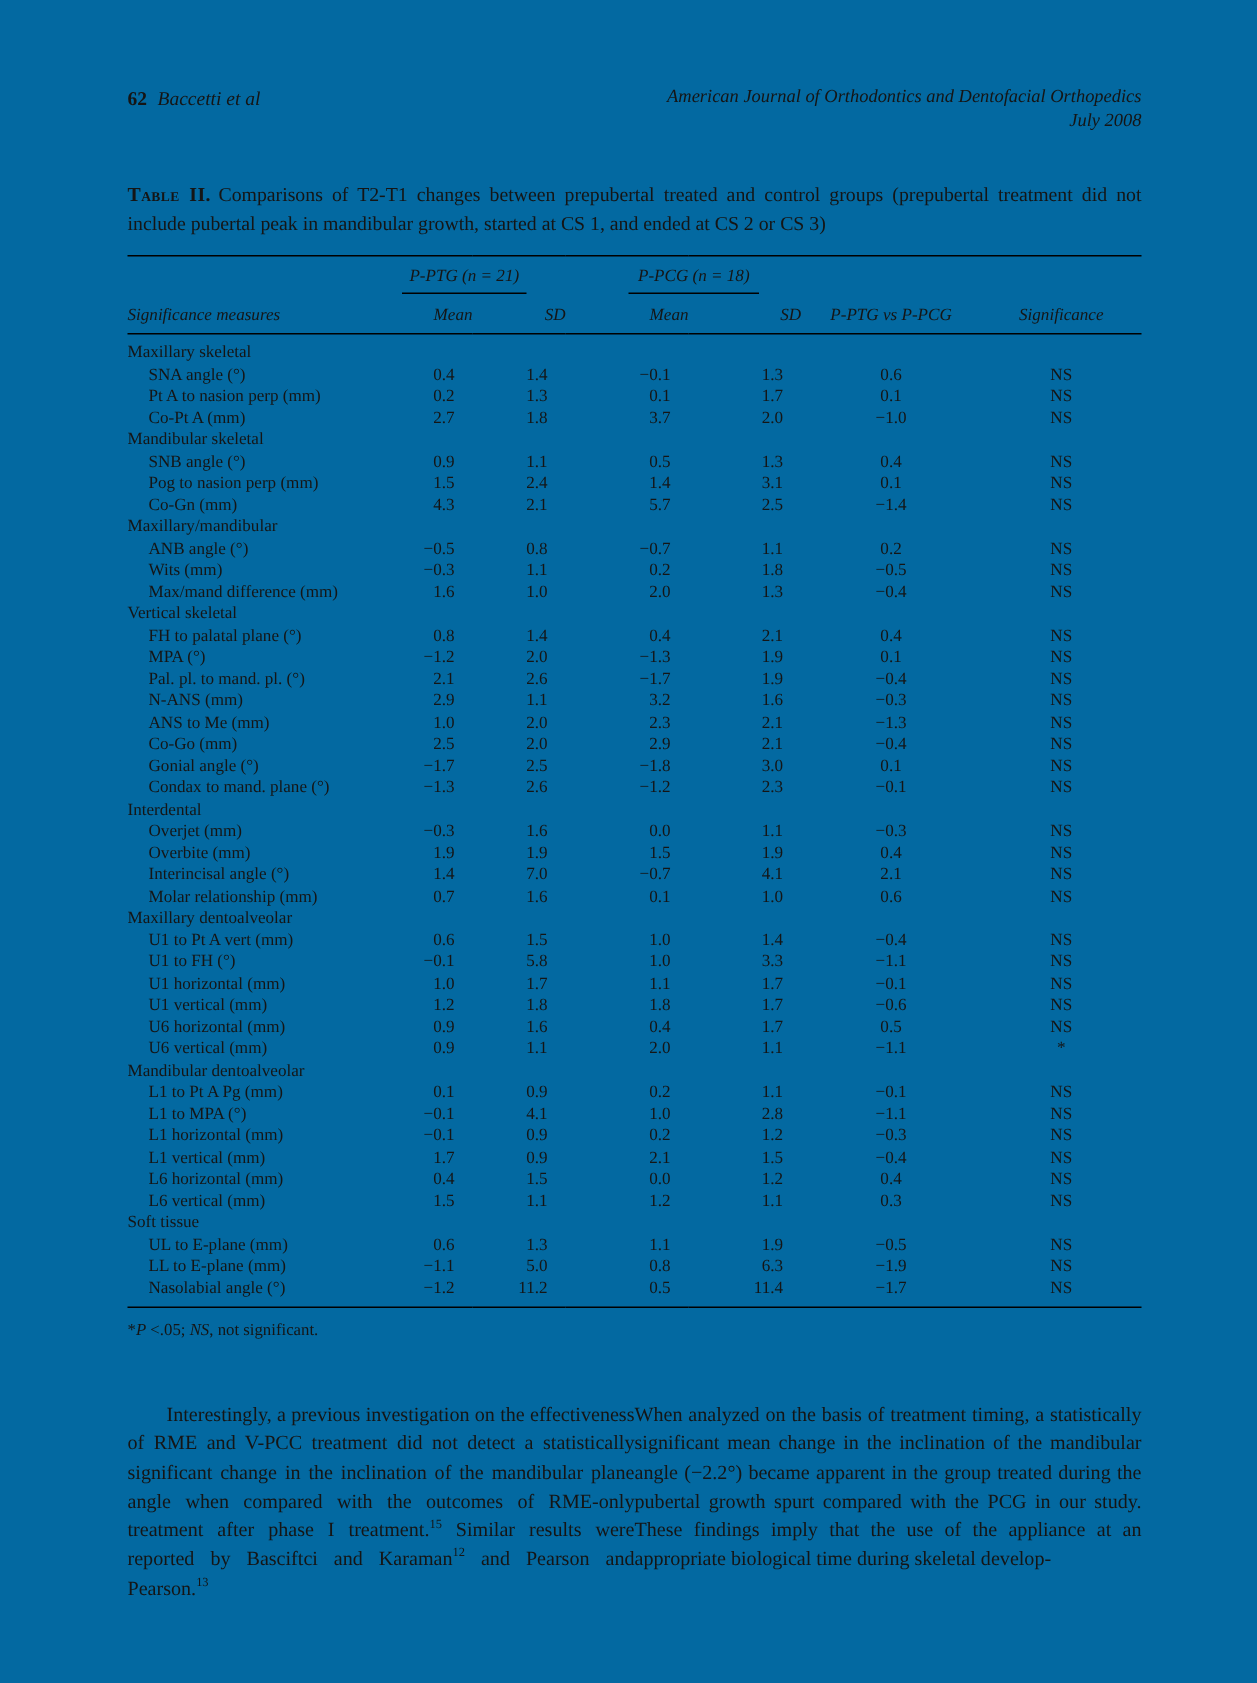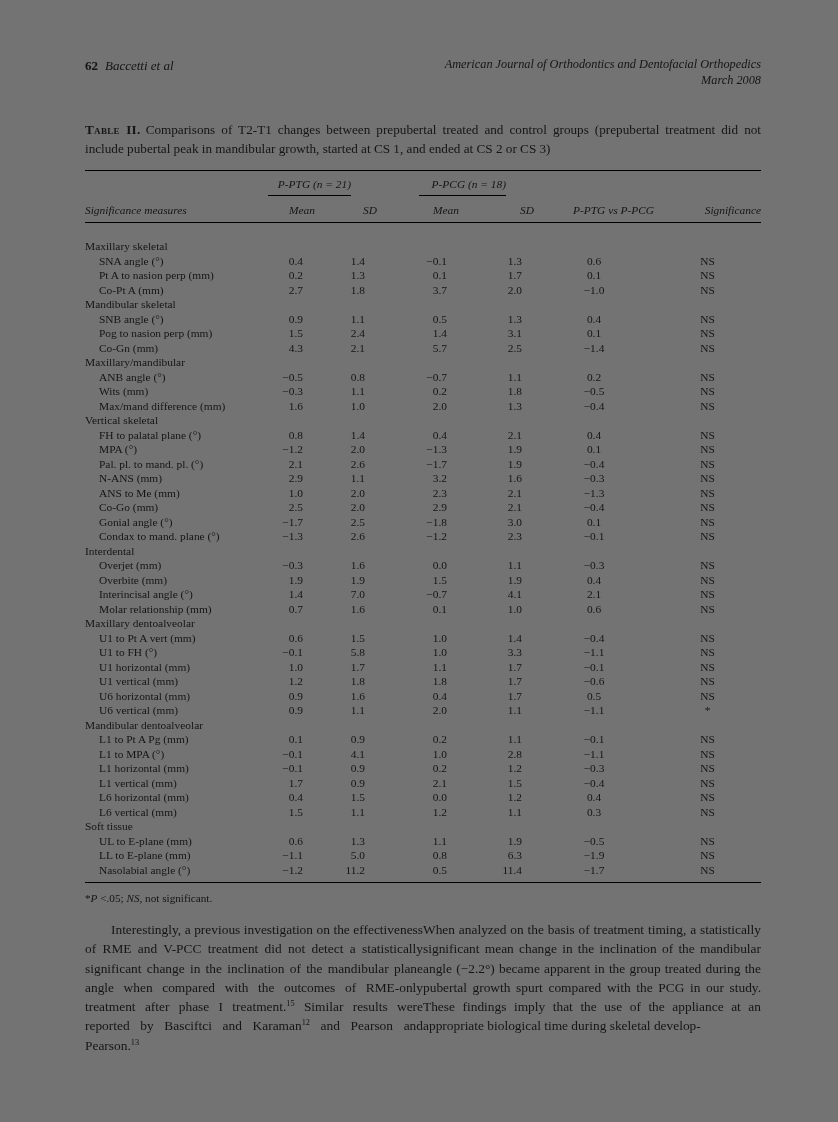--- a/index.html
+++ b/index.html
@@ -9,7 +9,7 @@
     color: #151515;
     -webkit-font-smoothing: antialiased;
   }
-  .page { position: relative; width: 838px; height: 1122px; background: #737373; overflow: hidden; }
+  .page { position: relative; width: 838px; height: 1122px; background: #0369a1; overflow: hidden; }
   .content { position: absolute; left: 85px; top: 56px; width: 676px; }
 
   

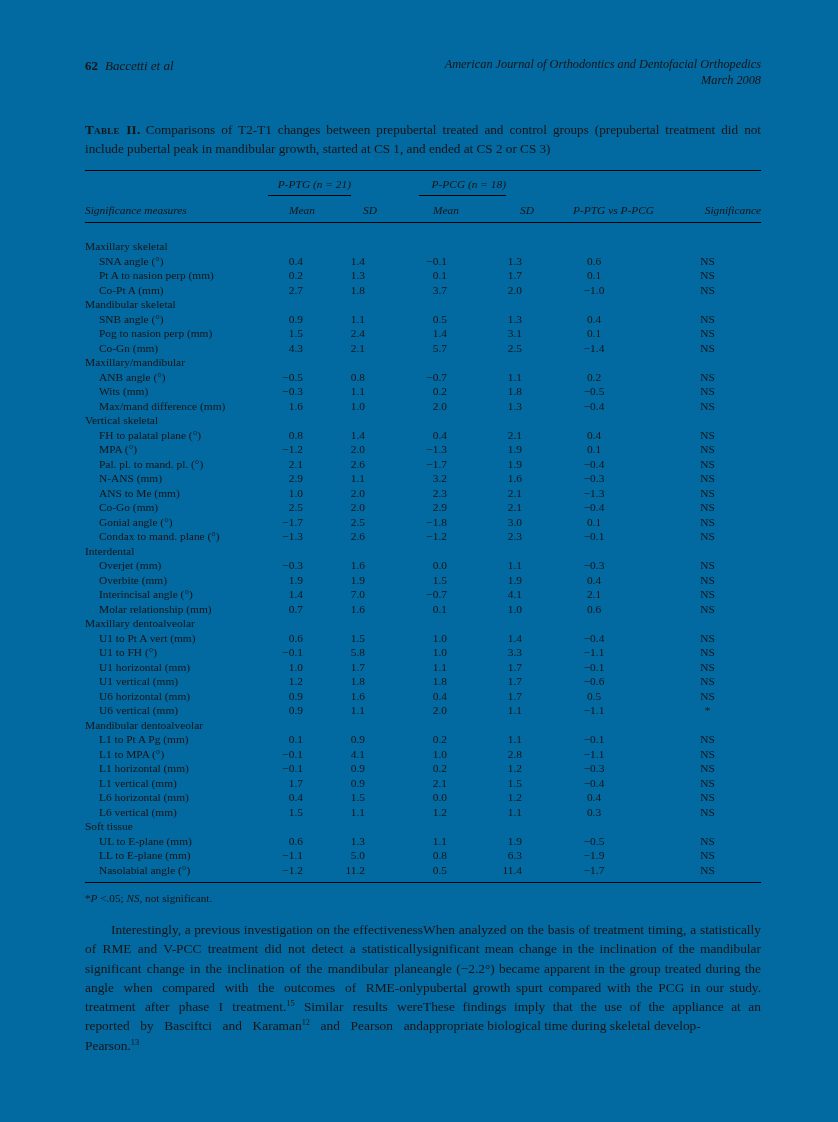--- a/index.html
+++ b/index.html
@@ -71,7 +71,7 @@
       </div>
       <div class="rh-right">
         <div>American Journal of Orthodontics and Dentofacial Orthopedics</div>
-        <div>March 2008</div>
+        <div>July 2008</div>
       </div>
     </header>
 

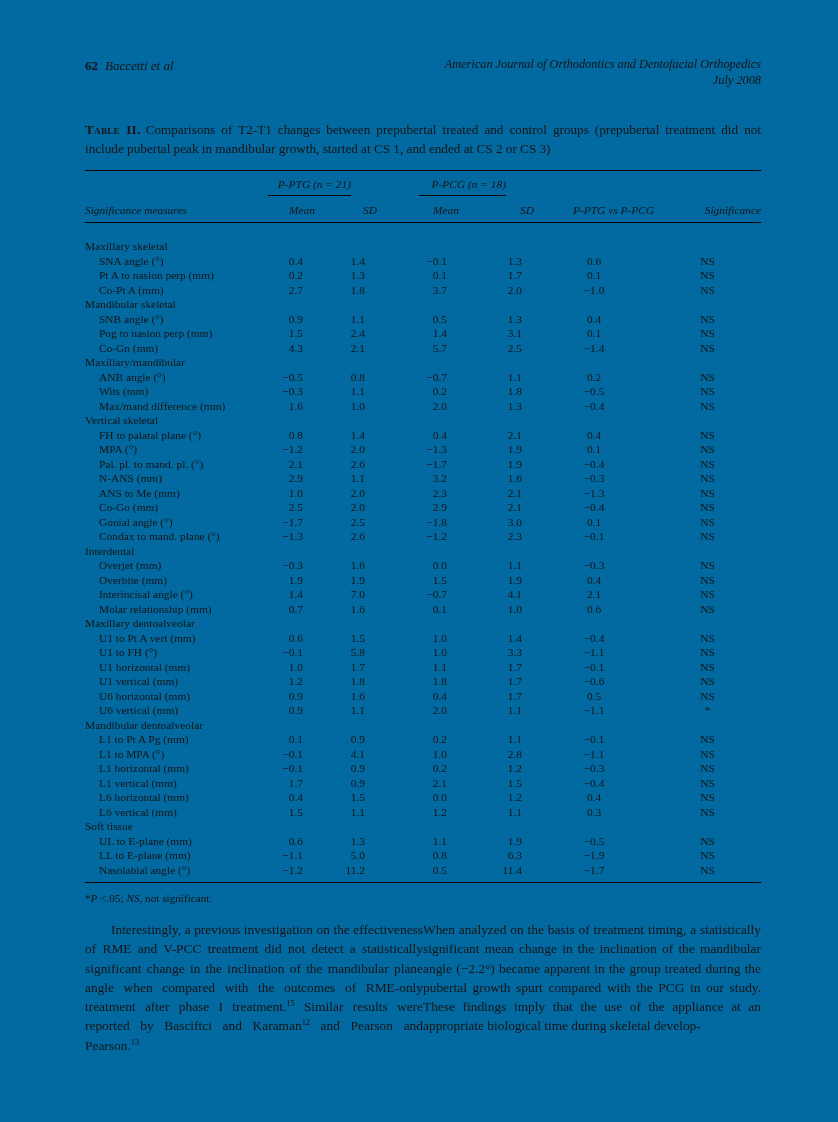--- a/index.html
+++ b/index.html
@@ -32,7 +32,7 @@
     border-bottom: 1px solid #000;
   }
   .data-table th, .data-table td { padding: 0; line-height: 14.5px; font-weight: normal; vertical-align: bottom; }
-  .data-table thead th { font-style: italic; text-align: right; }
+  .data-table thead th { font-style: italic; }
   tr.group-row th { padding-top: 6px; }
   .group-label { display: block; border-bottom: 1px solid #000; padding-bottom: 3px; }
   th.g1 { padding-left: 8px; }

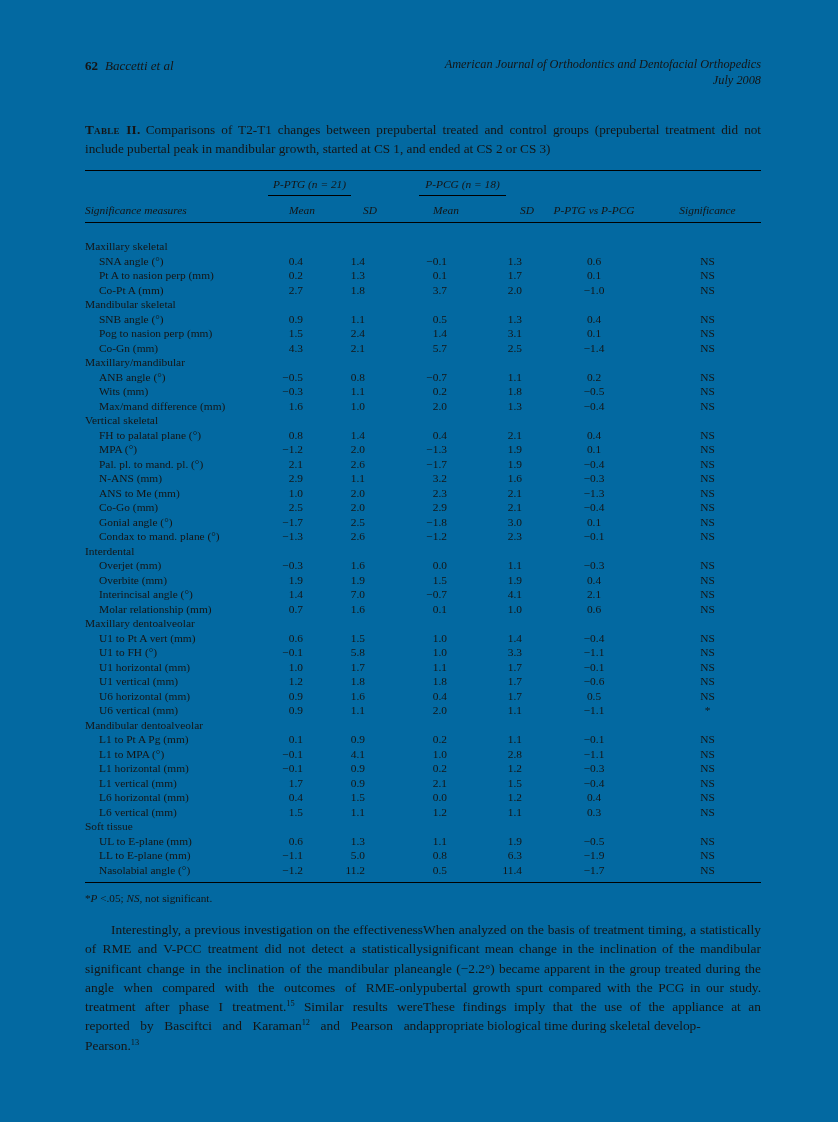--- a/index.html
+++ b/index.html
@@ -43,7 +43,7 @@
   tr.header-row th.measure-col { text-align: left; }
   th.num, td.num { text-align: right; padding-right: 12px; }
   th.diff, td.diff, th.sig, td.sig { text-align: center; }
-  tbody tr:first-child td { padding-top: 16px; }
+  tbody tr:first-child td { padding-top: 5px; }
   td.section { text-align: left; }
   td.measure { text-align: left; padding-left: 14px; overflow: hidden; white-space: nowrap; }
   tbody tr.last-row td { padding-bottom: 5px; }

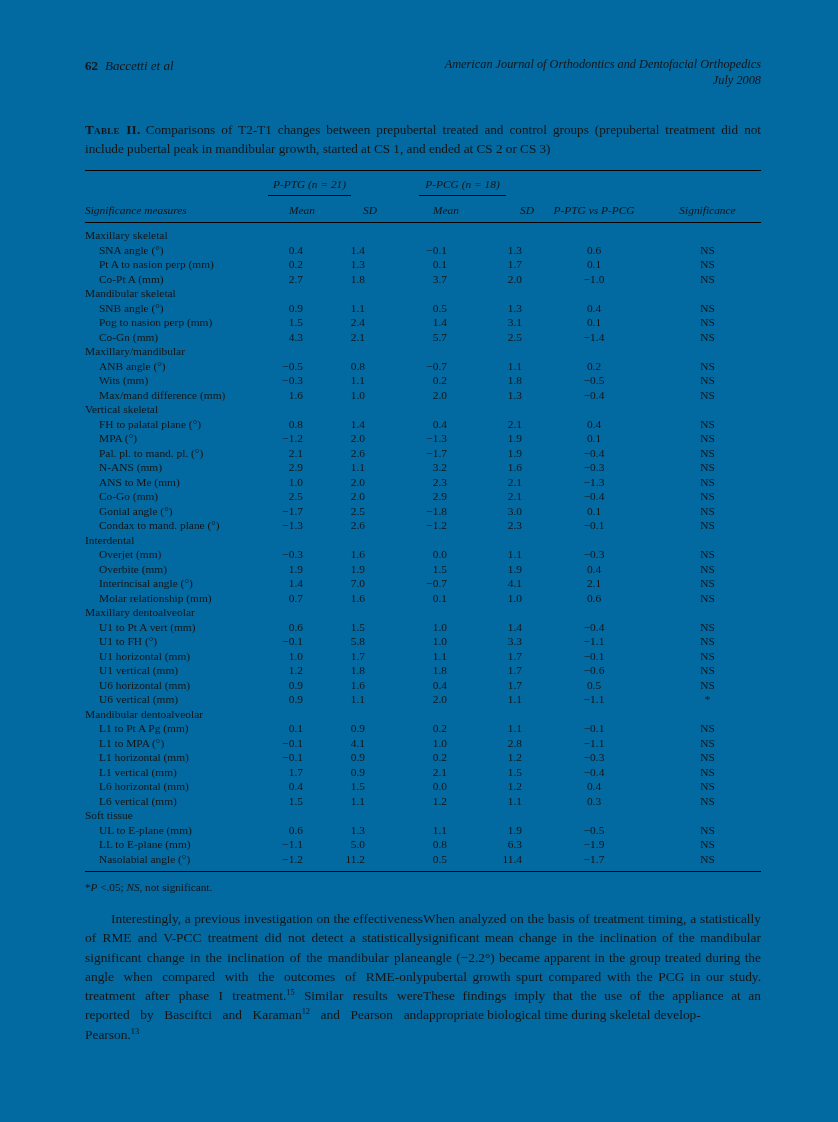--- a/index.html
+++ b/index.html
@@ -53,7 +53,7 @@
   .footnote i { font-style: italic; }
 
   
-  .body-text { margin-top: 16px; display: flex; }
+  .body-text { margin-top: 40px; display: flex; }
   .body-text .col { flex: 1 1 0; font-size: 13.4px; line-height: 19.3px; text-align: justify; }
   .para { margin: 0; }
   .para.indent { text-indent: 26px; }

